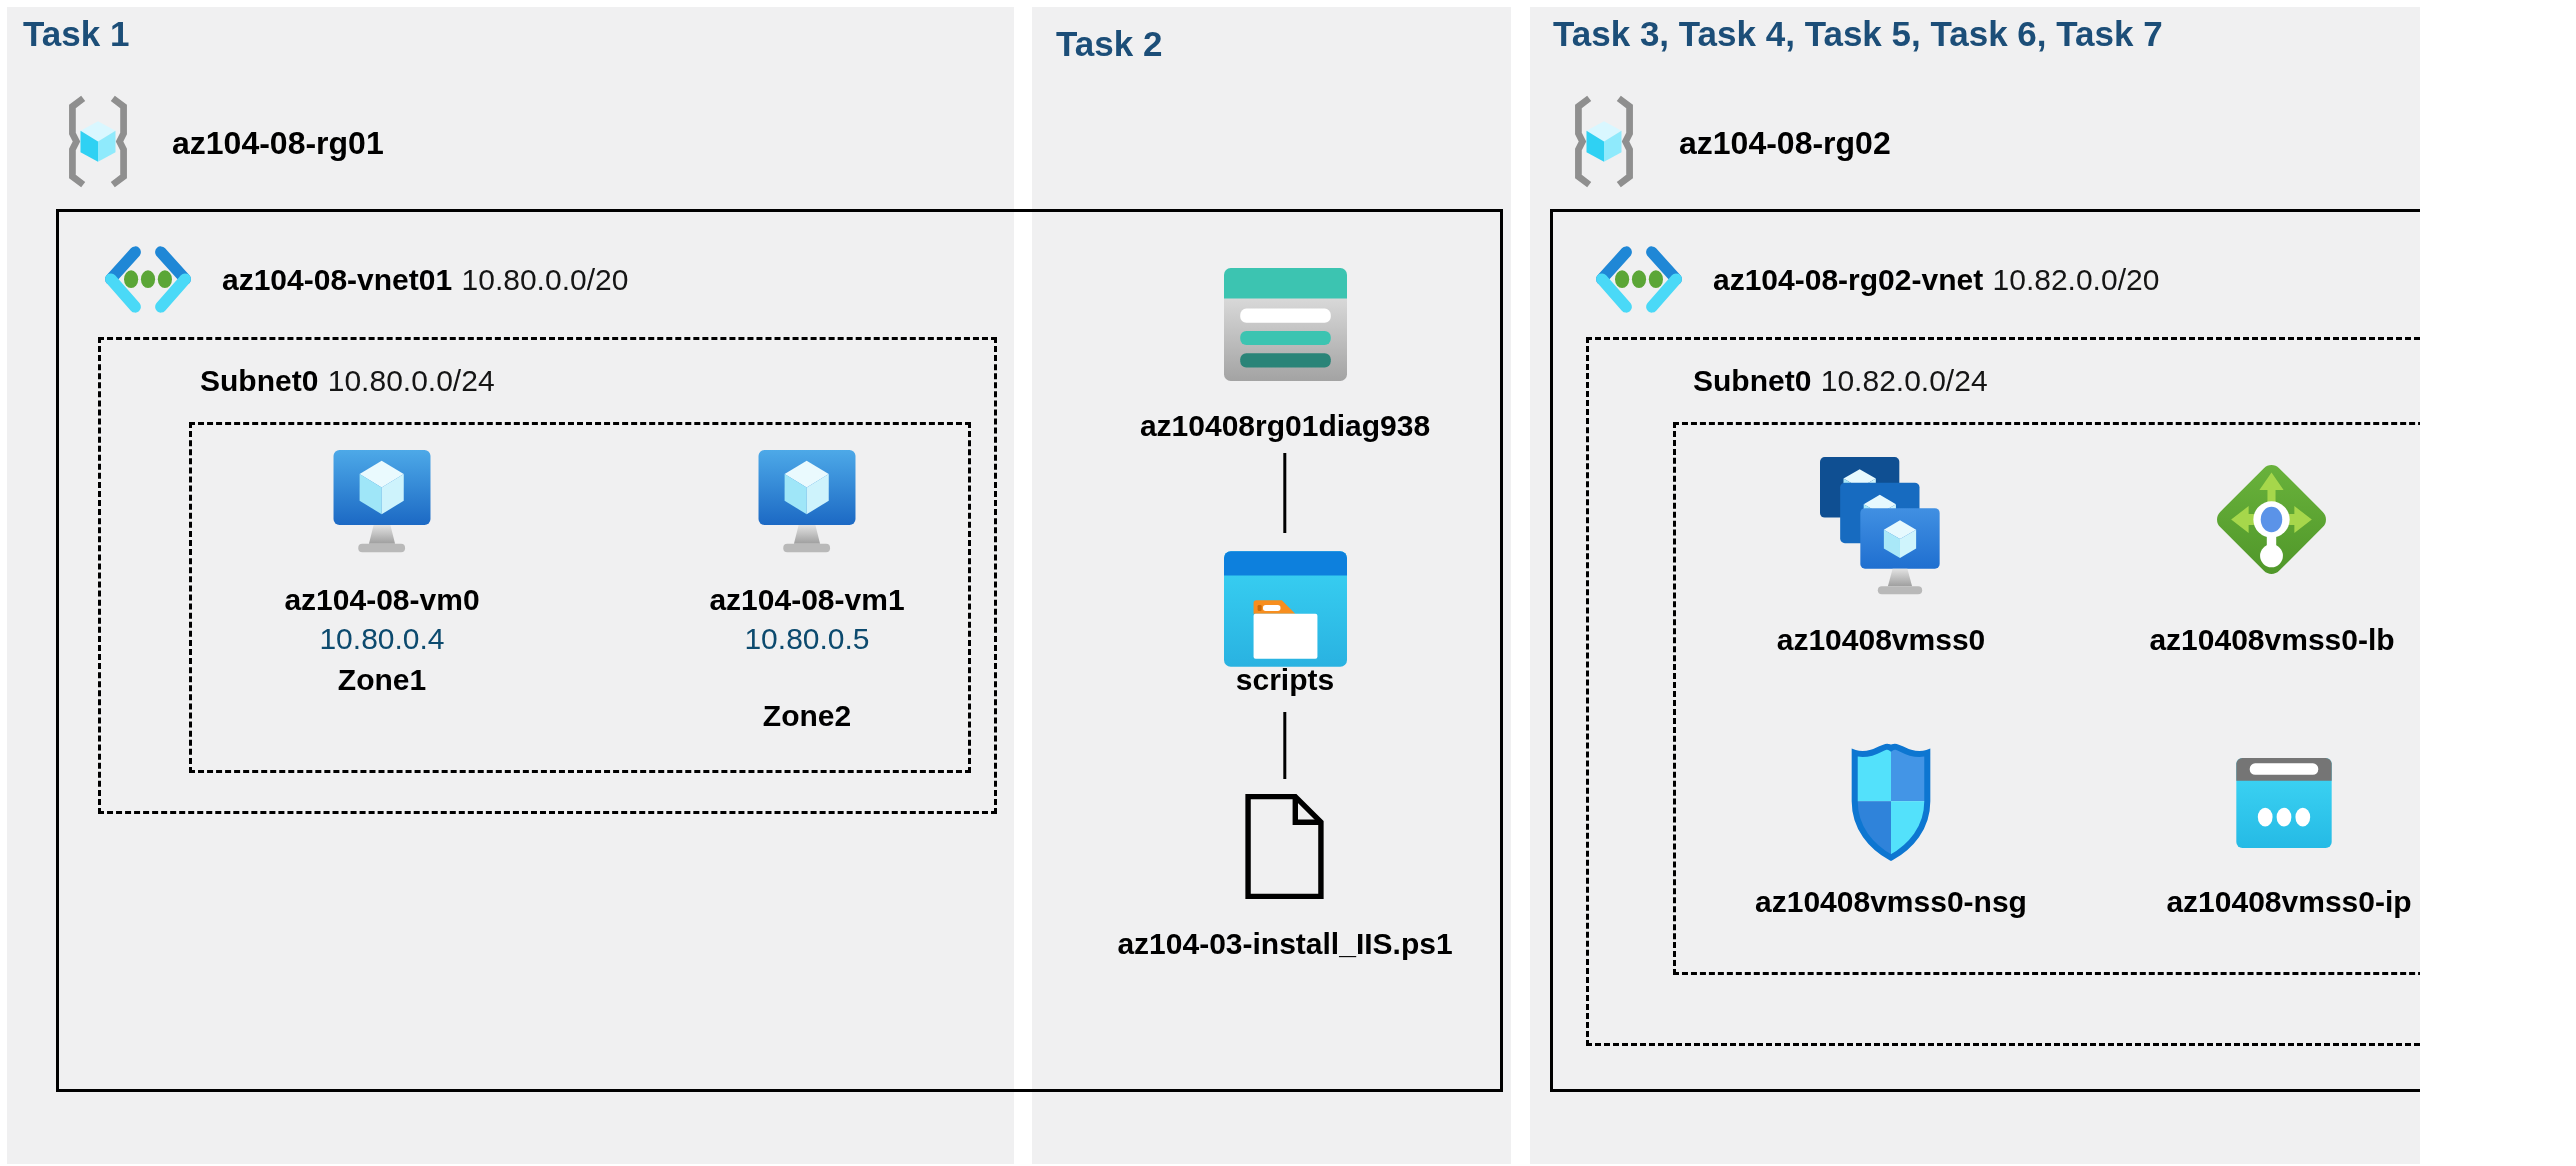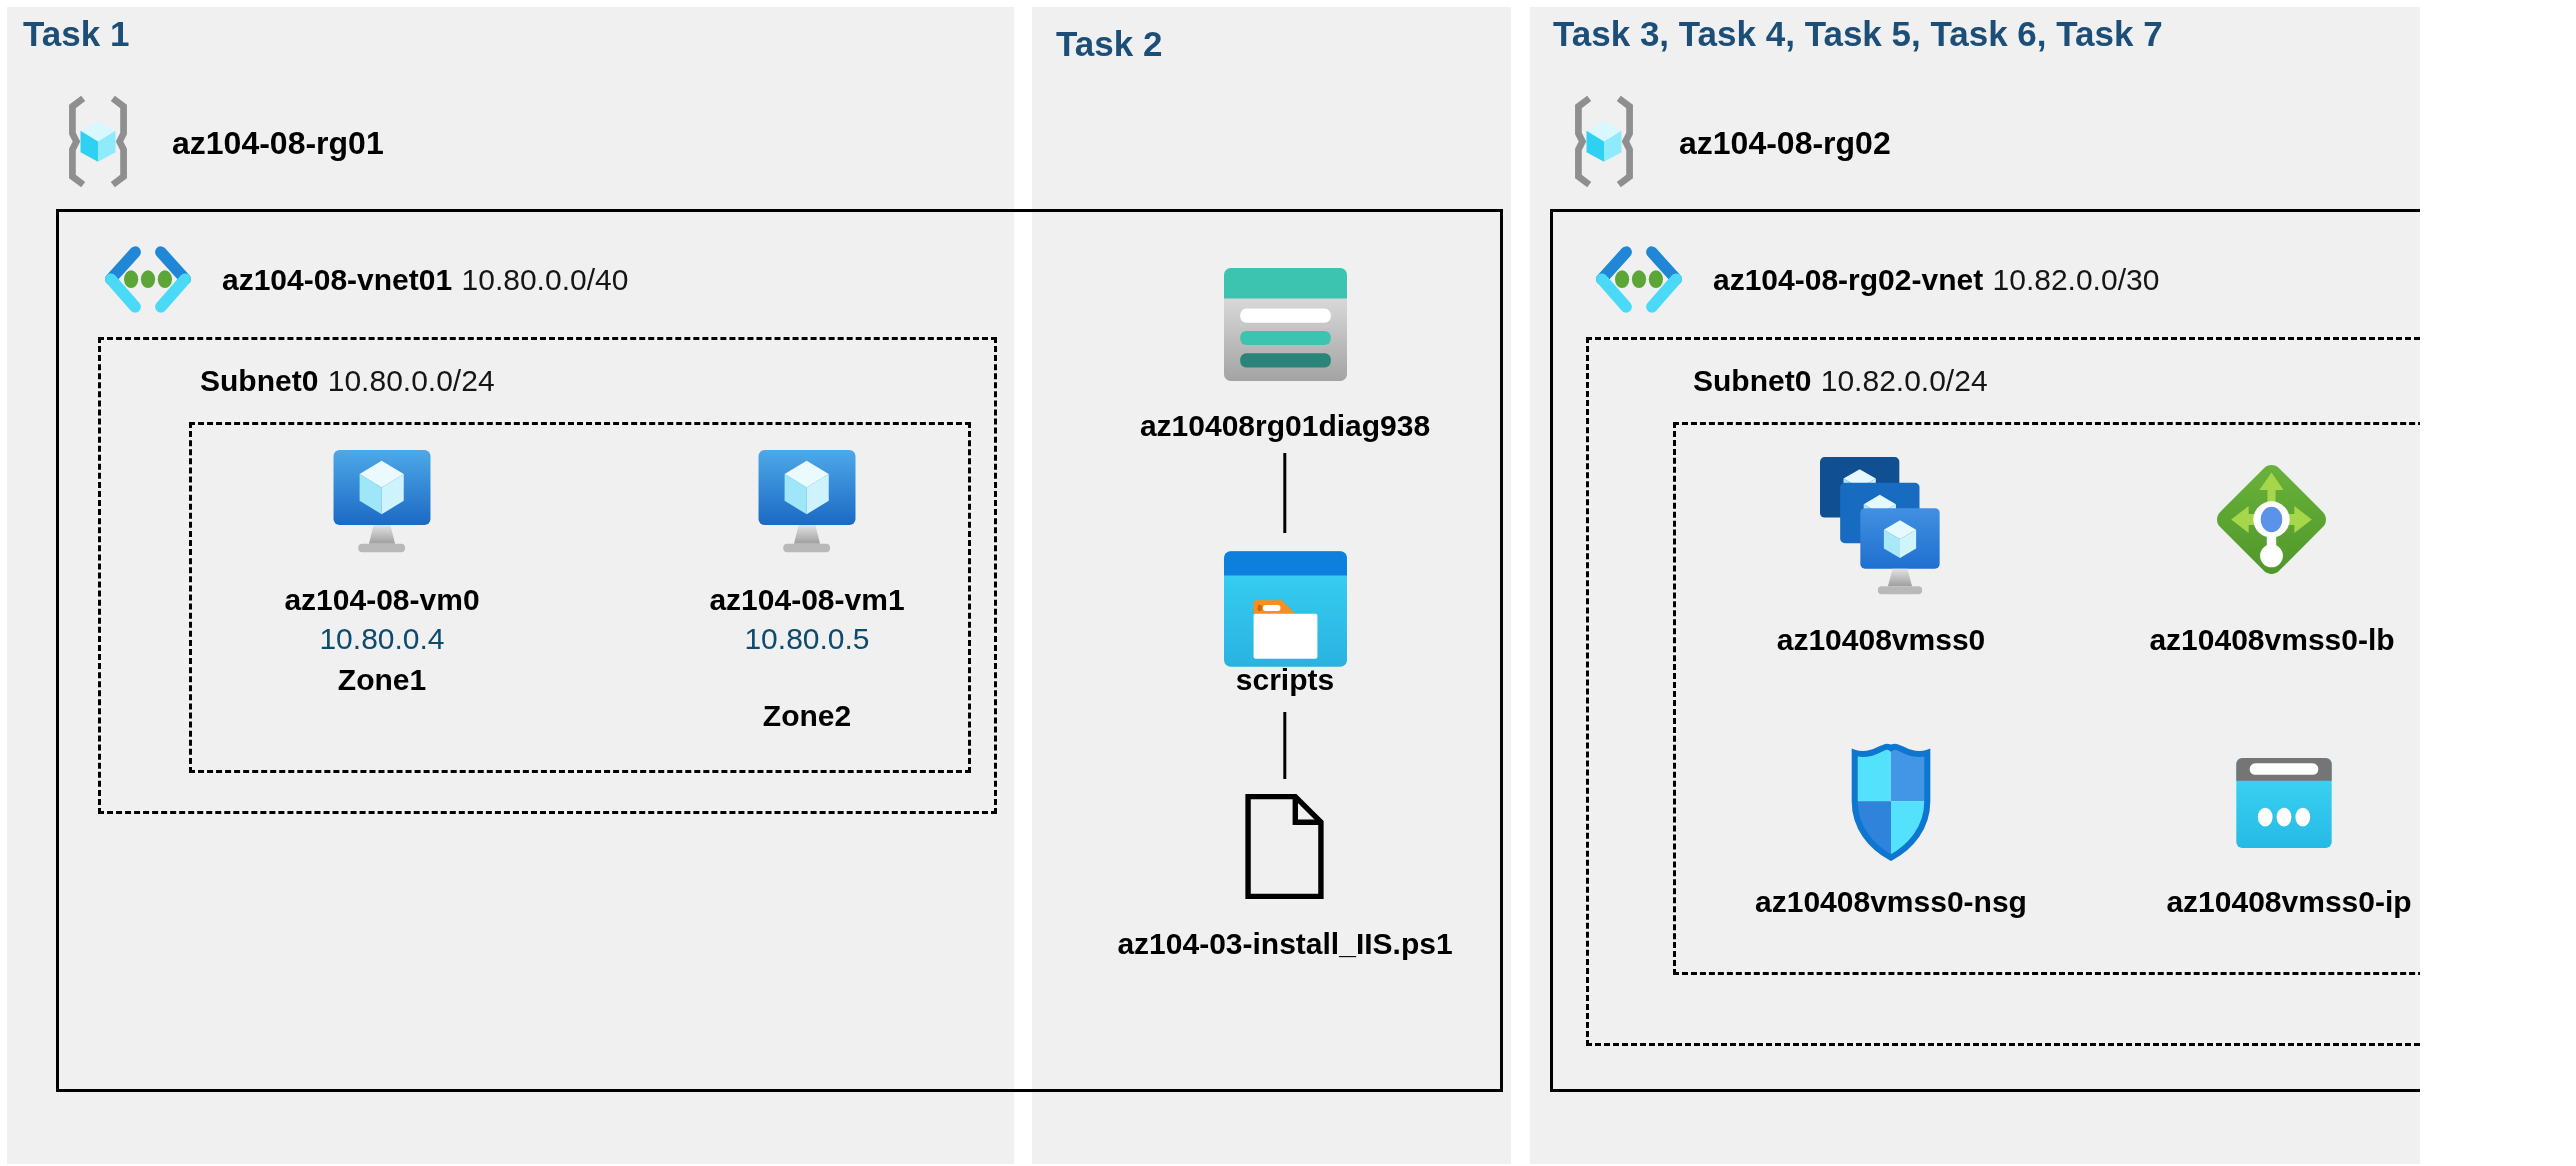--- a/index.html
+++ b/index.html
@@ -57,7 +57,7 @@
     </svg>
   </div>
   <div class="lbl vy" style="left:222px;top:280px">
-    <span class="name">az104-08-vnet01</span><span class="reg">10.80.0.0/40</span>
+    <span class="name">az104-08-vnet01</span><span class="reg">10.80.0.0/20</span>
   </div>
 
   <div class="dash" style="left:98px;top:337px;width:893px;height:471px"></div>

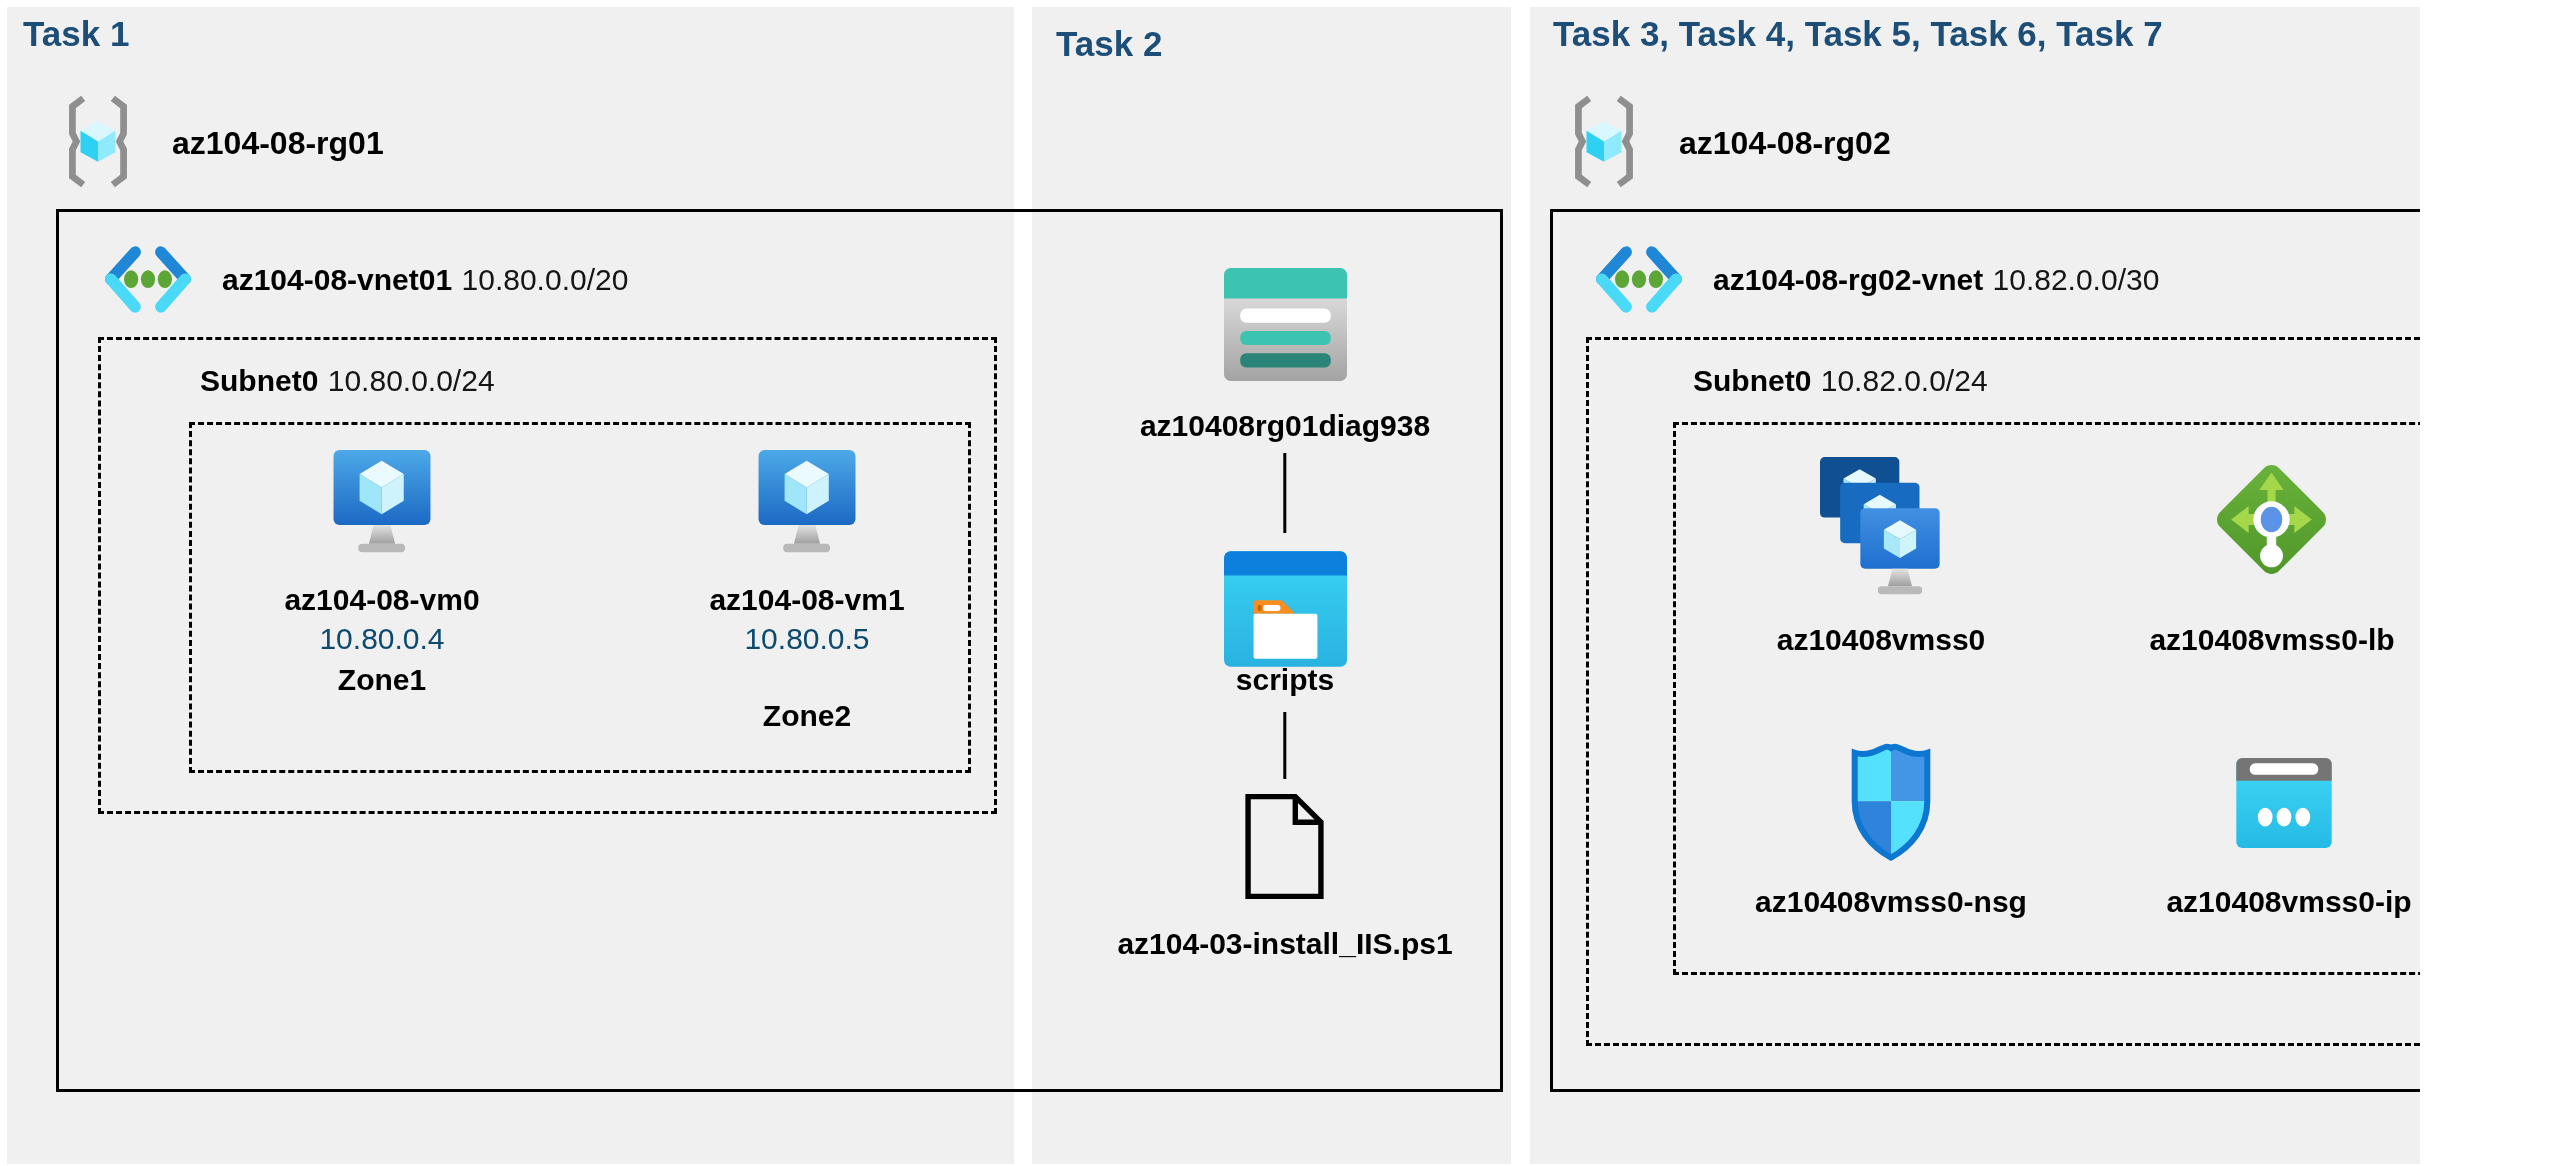--- a/index.html
+++ b/index.html
@@ -187,7 +187,7 @@
     </svg>
   </div>
   <div class="lbl vy" style="left:1713px;top:280px">
-    <span class="name">az104-08-rg02-vnet</span><span class="reg">10.82.0.0/30</span>
+    <span class="name">az104-08-rg02-vnet</span><span class="reg">10.82.0.0/20</span>
   </div>
 
   <div class="dash" style="left:1586px;top:337px;width:909px;height:703px"></div>

